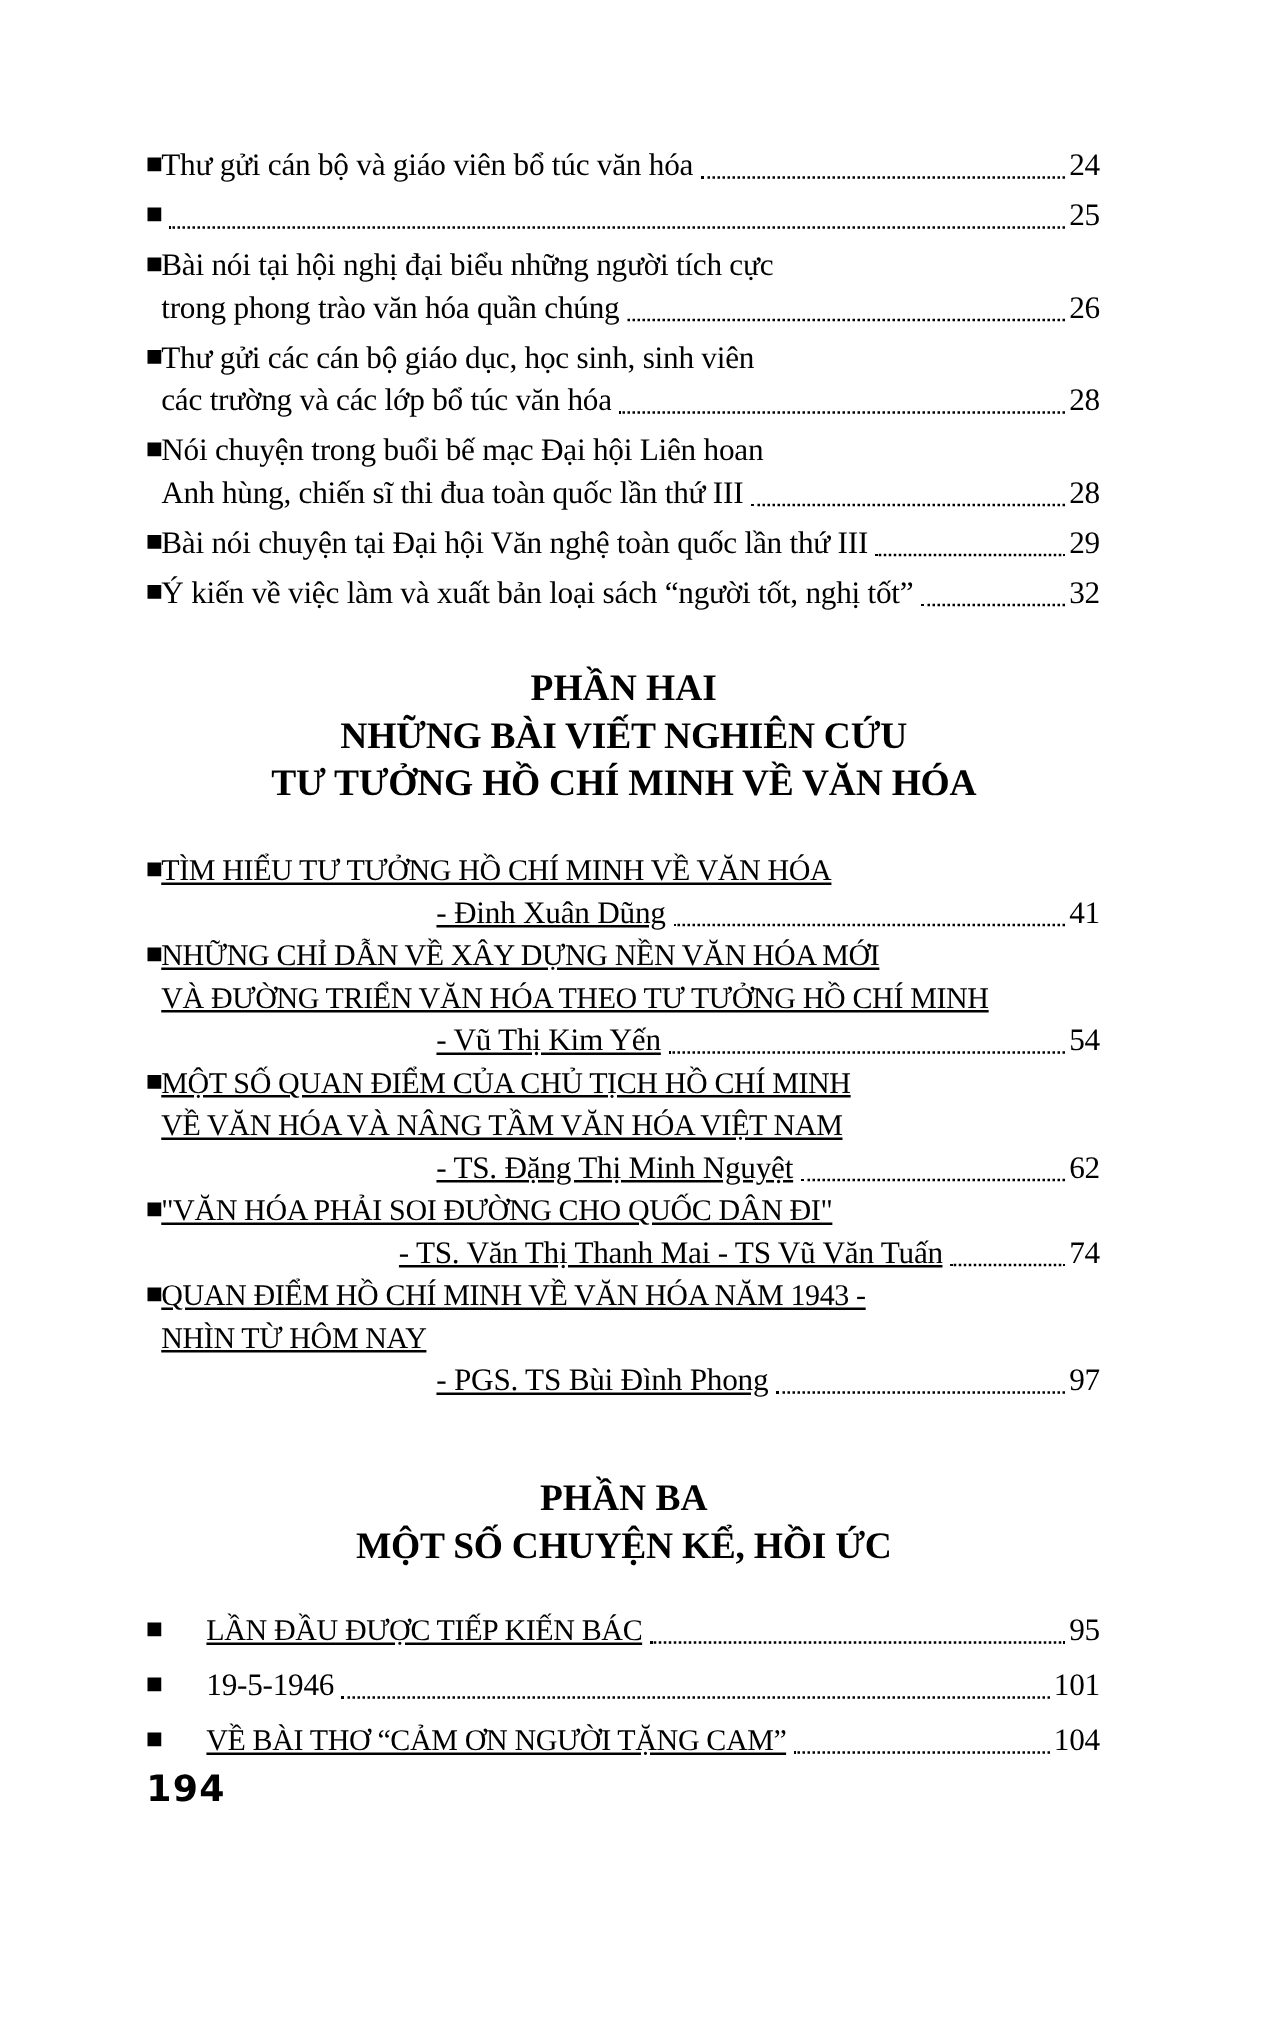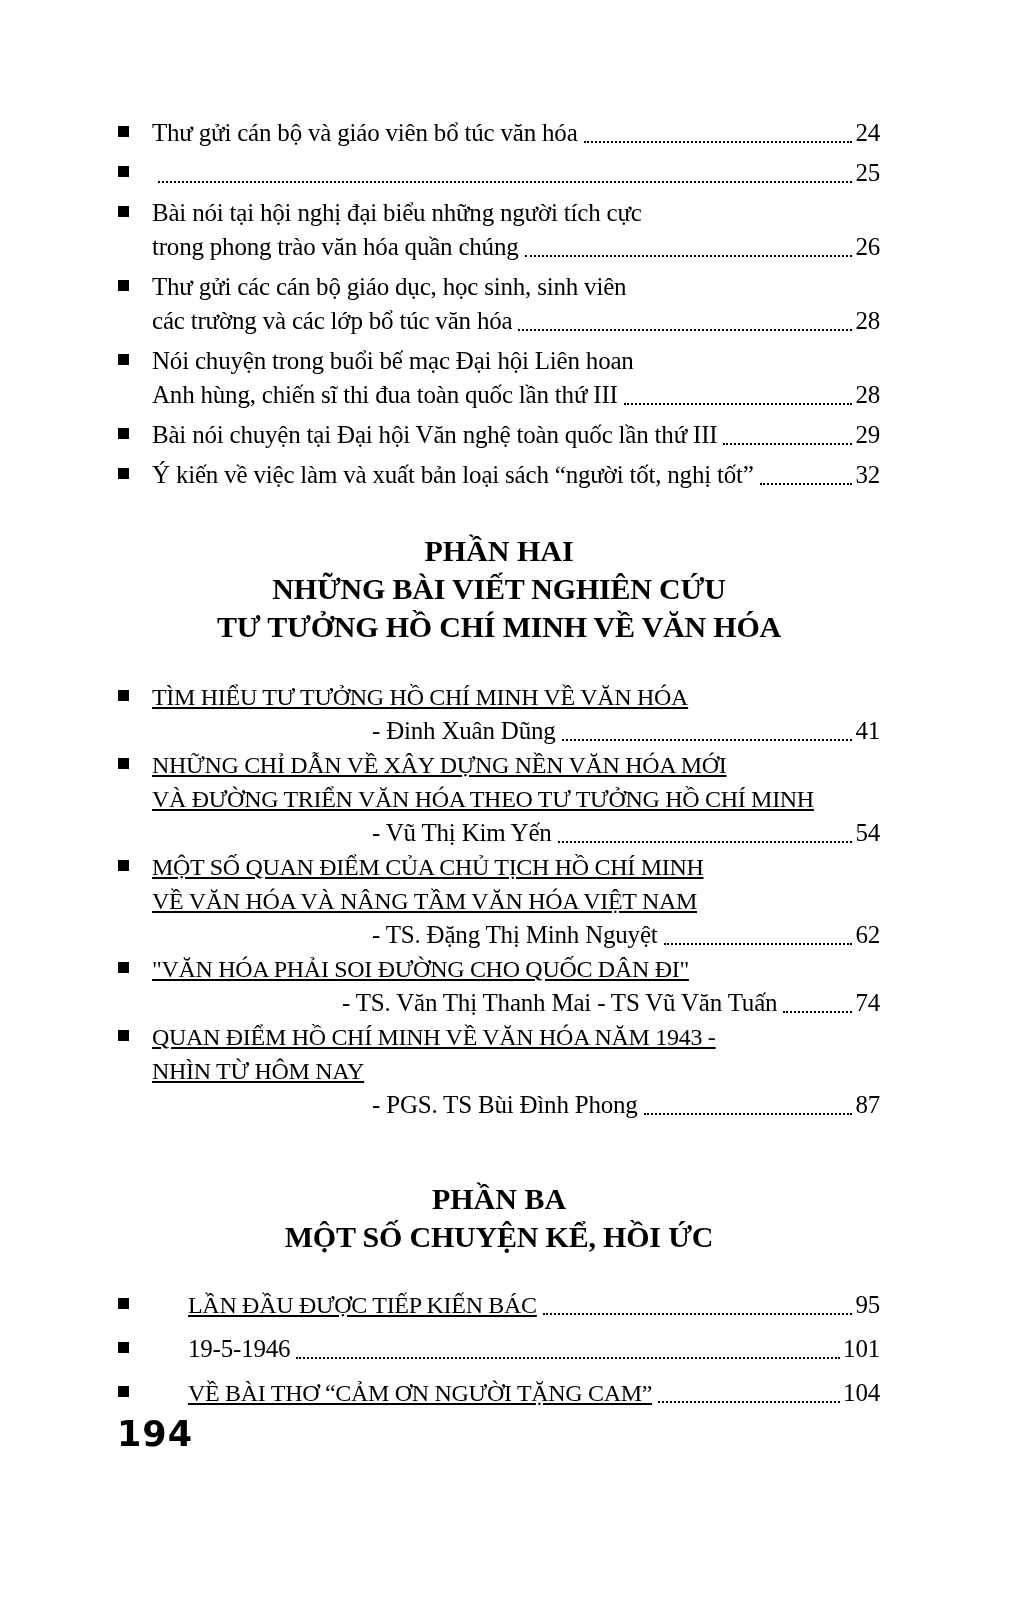--- a/index.html
+++ b/index.html
@@ -21,7 +21,7 @@
     flex: 0 0 auto; width: 11px; height: 11px;
     background: #000; margin-top: 10px;
   }
-  .body { flex: 1 1 auto; margin-left: 23px; min-width: 0; }
+  .body { flex: 1 1 auto; min-width: 0; }
 
   .line, .row { font-size: 25px; line-height: 34px; letter-spacing: -0.2px; }
   .caps { font-size: 24px; letter-spacing: -0.3px; text-decoration: underline; }

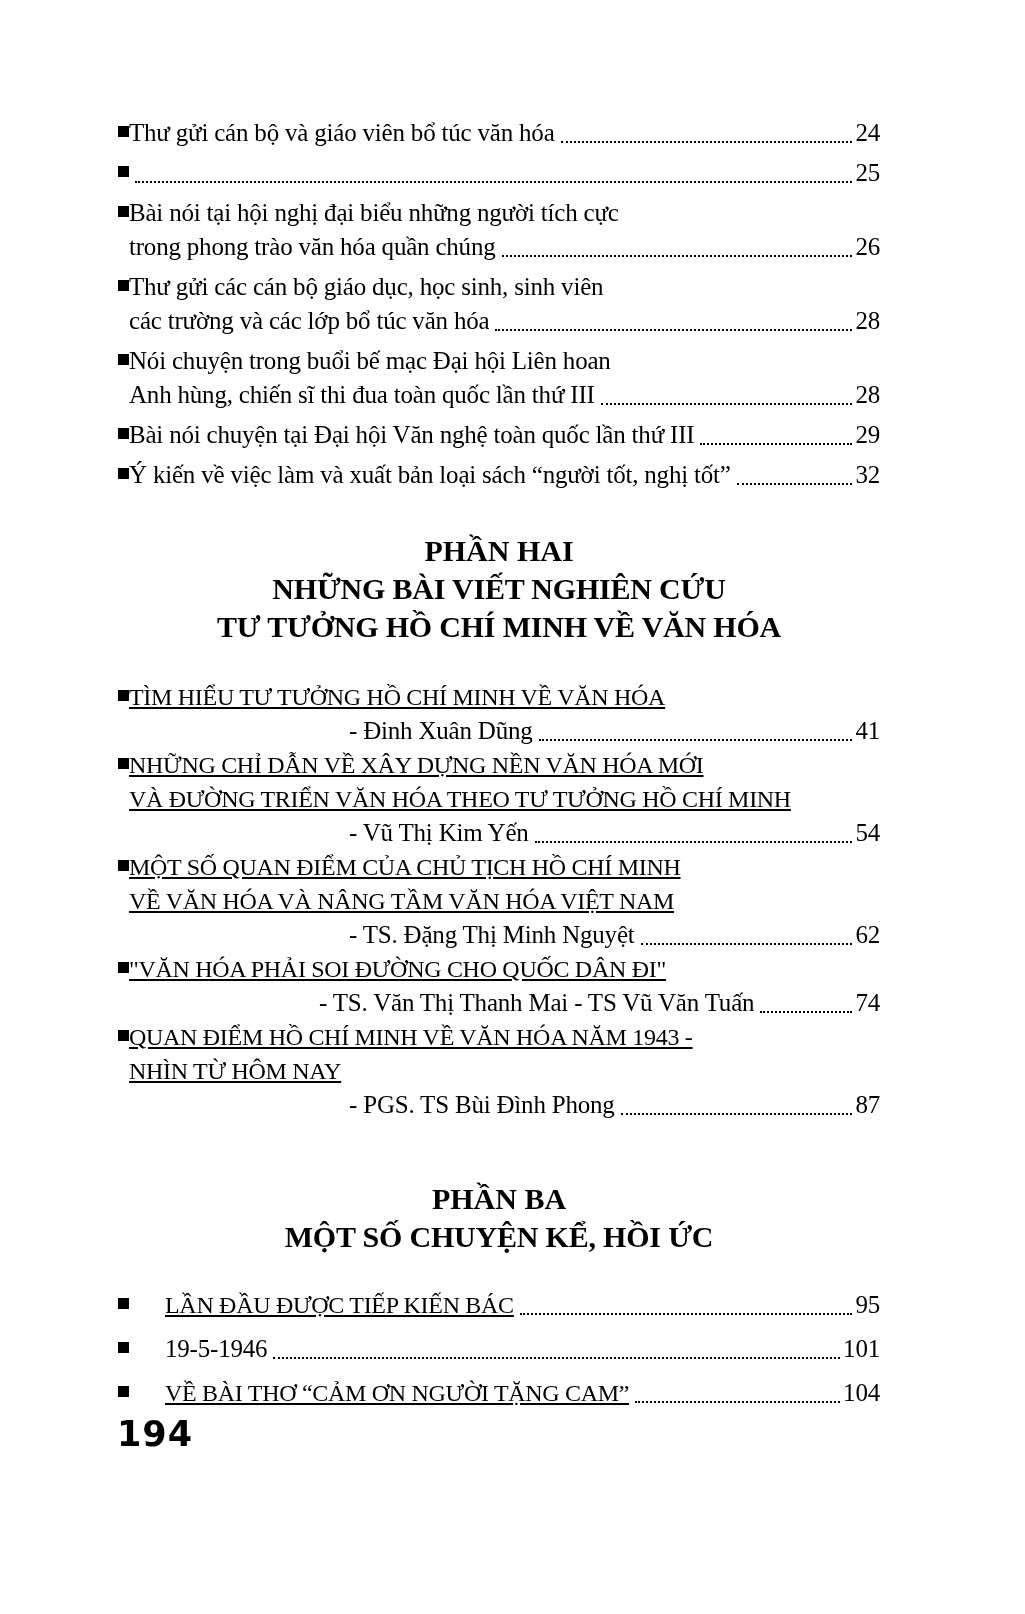--- a/index.html
+++ b/index.html
@@ -37,7 +37,7 @@
 
   .author-row { margin-left: 220px; }
   .author-row.long { margin-left: 190px; }
-  .author { letter-spacing: -0.2px; }
+  .author { letter-spacing: -0.2px; text-decoration: underline; }
 
   .part-heading { text-align: center; font-weight: bold; }
   .part-name { font-size: 30px; line-height: 38px; }

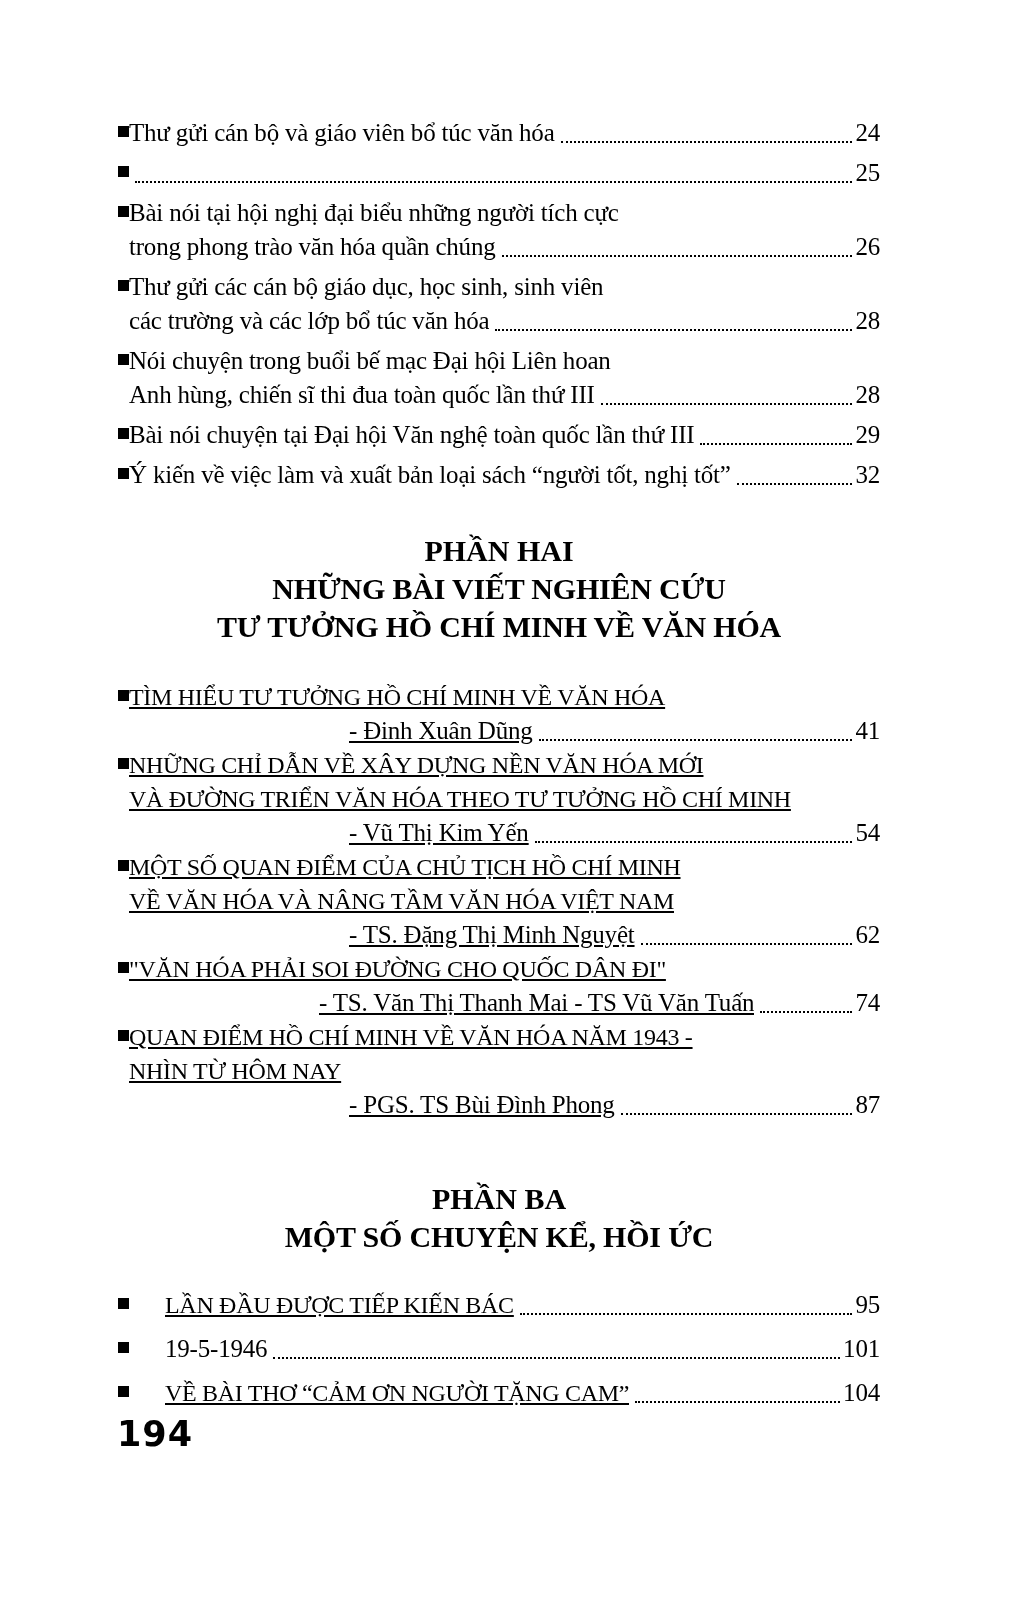--- a/index.html
+++ b/index.html
@@ -207,7 +207,7 @@
         <div class="row author-row">
           <span class="t author">- PGS. TS Bùi Đình Phong</span>
           <span class="leader"></span>
-          <span class="pg">87</span>
+          <span class="pg">97</span>
         </div>
       </div>
     </div>

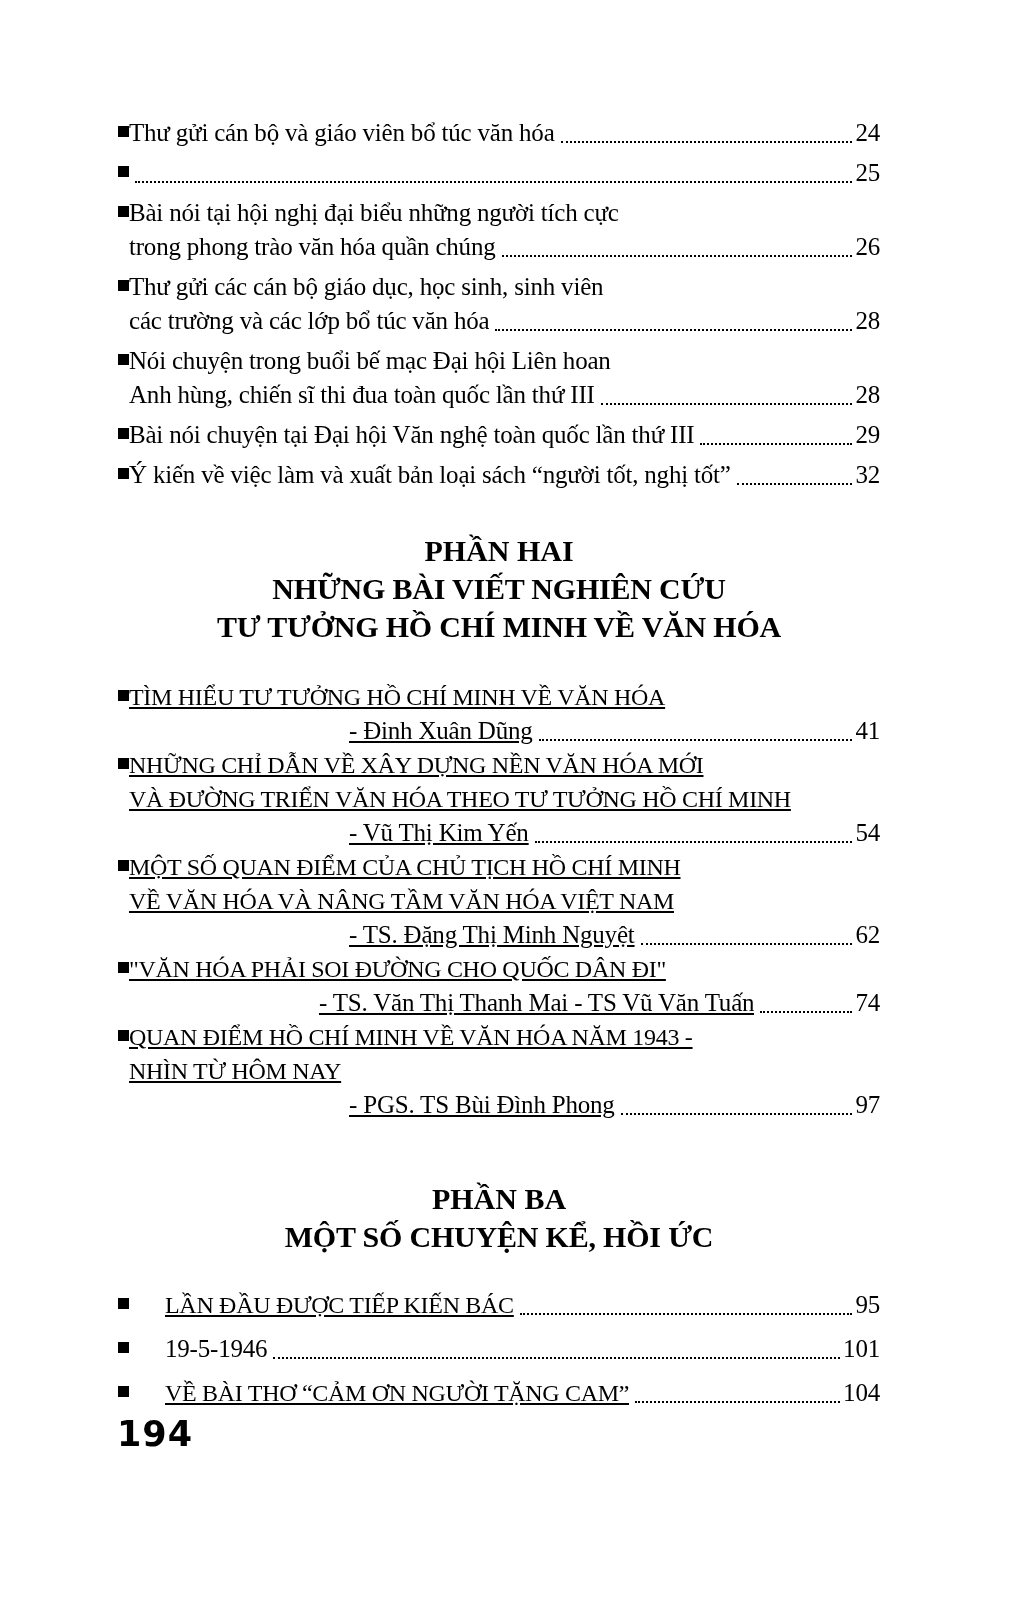--- a/index.html
+++ b/index.html
@@ -50,7 +50,7 @@
   .footer-page {
     position: absolute; left: 117px; top: 1414px;
     font-family: "DejaVu Sans", sans-serif;
-    font-weight: bold; font-size: 35px; letter-spacing: 1px;
+    font-weight: bold; font-size: 29px; letter-spacing: 1px;
   }
 </style>
 </head>

